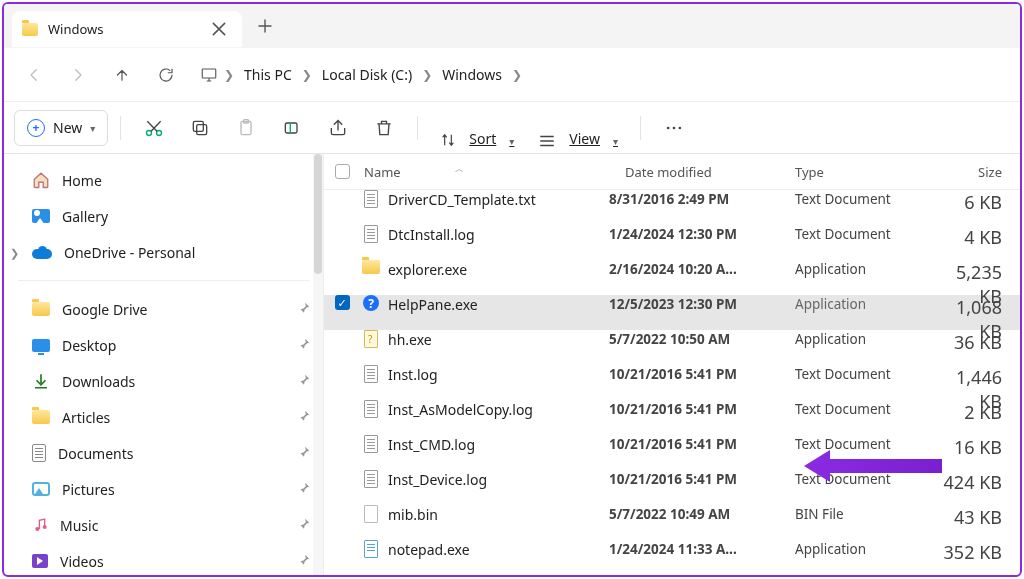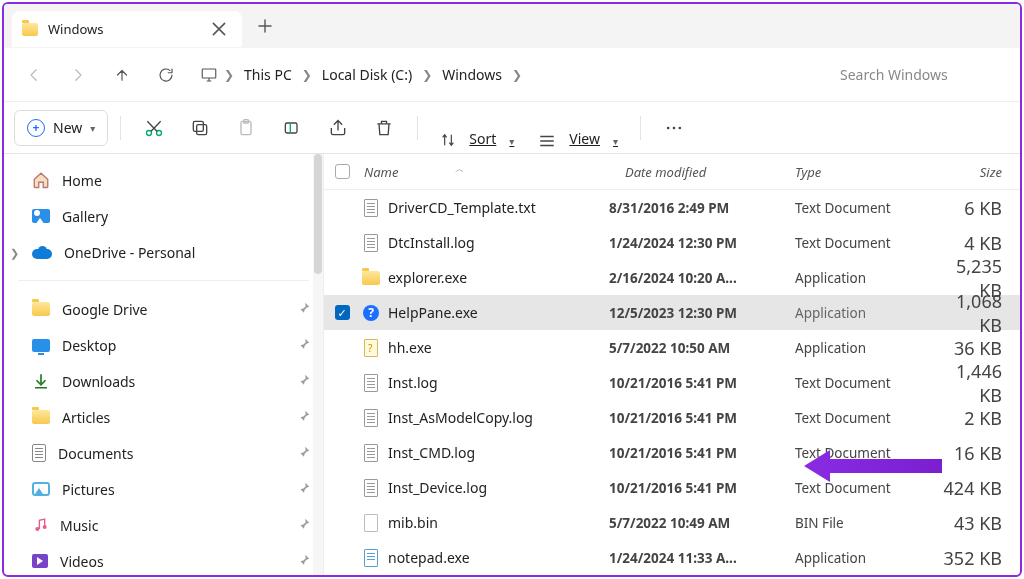--- a/index.html
+++ b/index.html
@@ -166,9 +166,6 @@
       <span class="crumb-sep">❯</span>
     </div>
 
-    <div class="searchbox">
-      <span>Search Windows</span>
-    </div>
   </div>
 
   <div class="toolbar">

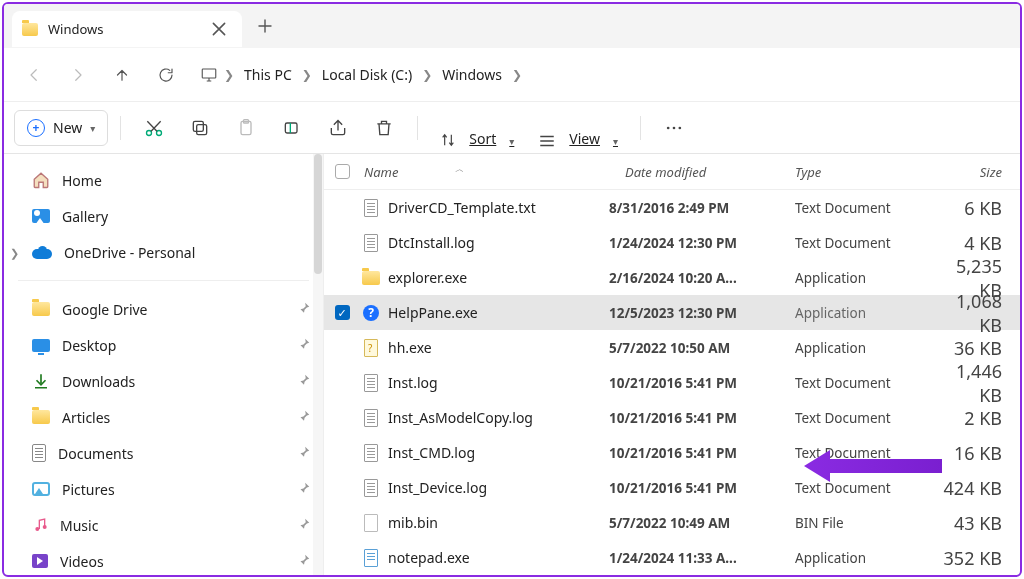--- a/index.html
+++ b/index.html
@@ -69,7 +69,7 @@
 
   
   .filepane { flex:1; display:flex; flex-direction:column; min-width:0; }
-  .columns { height:36px; display:flex; align-items:center; border-bottom:1px solid #eee; font-size:13px; color:#555;font-style:italic; }
+  .columns { height:36px; display:flex; align-items:center; border-bottom:1px solid #eee; font-size:13px; color:#555; }
   .col-check { width:36px; display:flex; justify-content:center; }
   .col-name { flex:1; display:flex; align-items:center; gap:8px; padding-left:4px; position:relative; }
   .col-name .sort-caret { font-size:9px; color:#888; position:absolute; left:95px; top:-1px; }

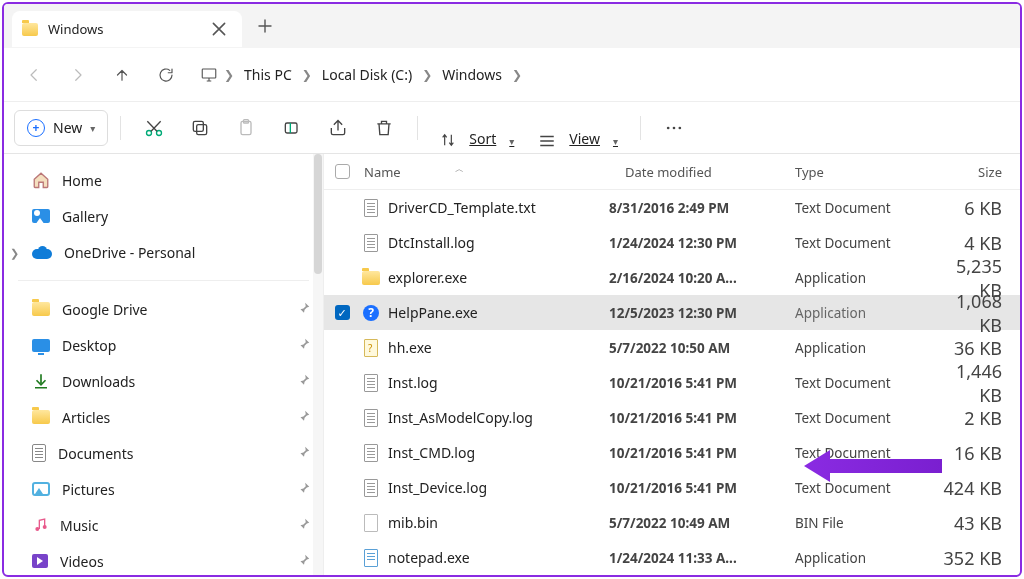--- a/index.html
+++ b/index.html
@@ -77,7 +77,7 @@
   .col-type { width:135px; }
   .col-size { width:90px; text-align:right; padding-right:18px; }
   .rows { flex:1; overflow:hidden; }
-  .row { height:35px; display:flex; align-items:center; font-size:14px; color:#222; }
+  .row { height:35px; display:flex; align-items:flex-start; font-size:14px; color:#222; }
   .row.selected { background:#e6e6e6; }
   .row.selected .col-type-cell { color:#666; }
   .row .col-check { width:36px; display:flex; justify-content:center; }

